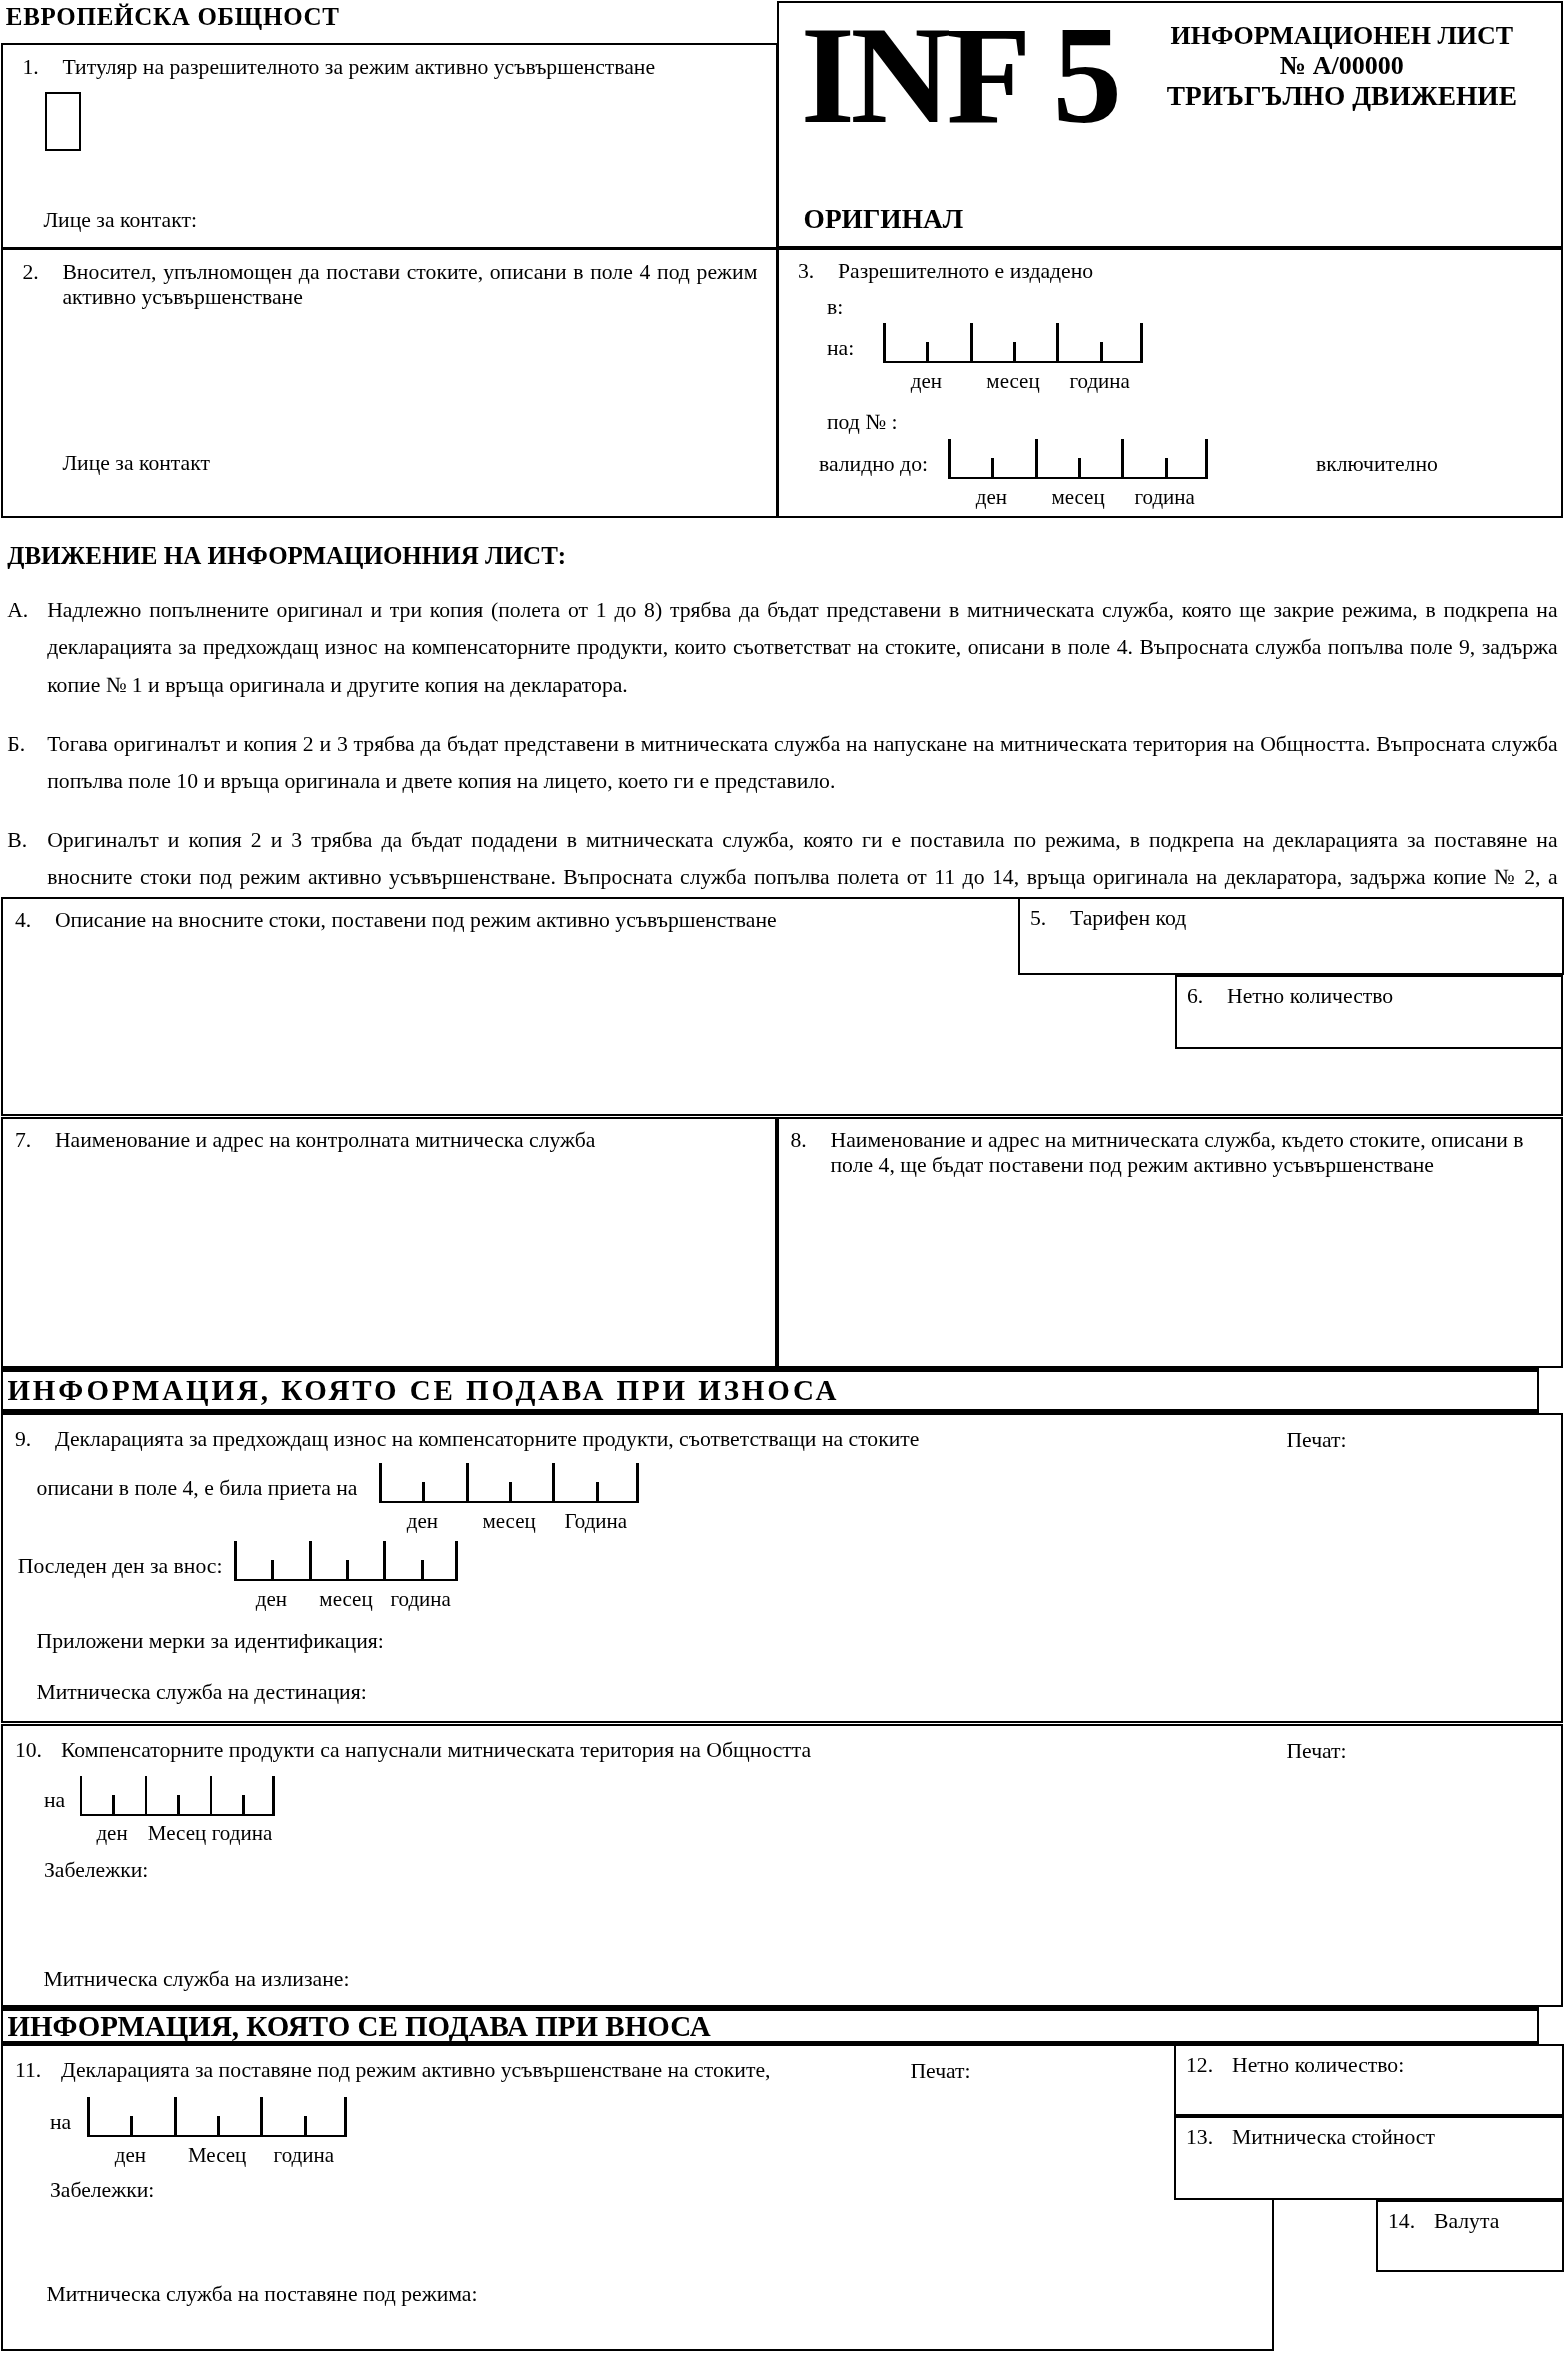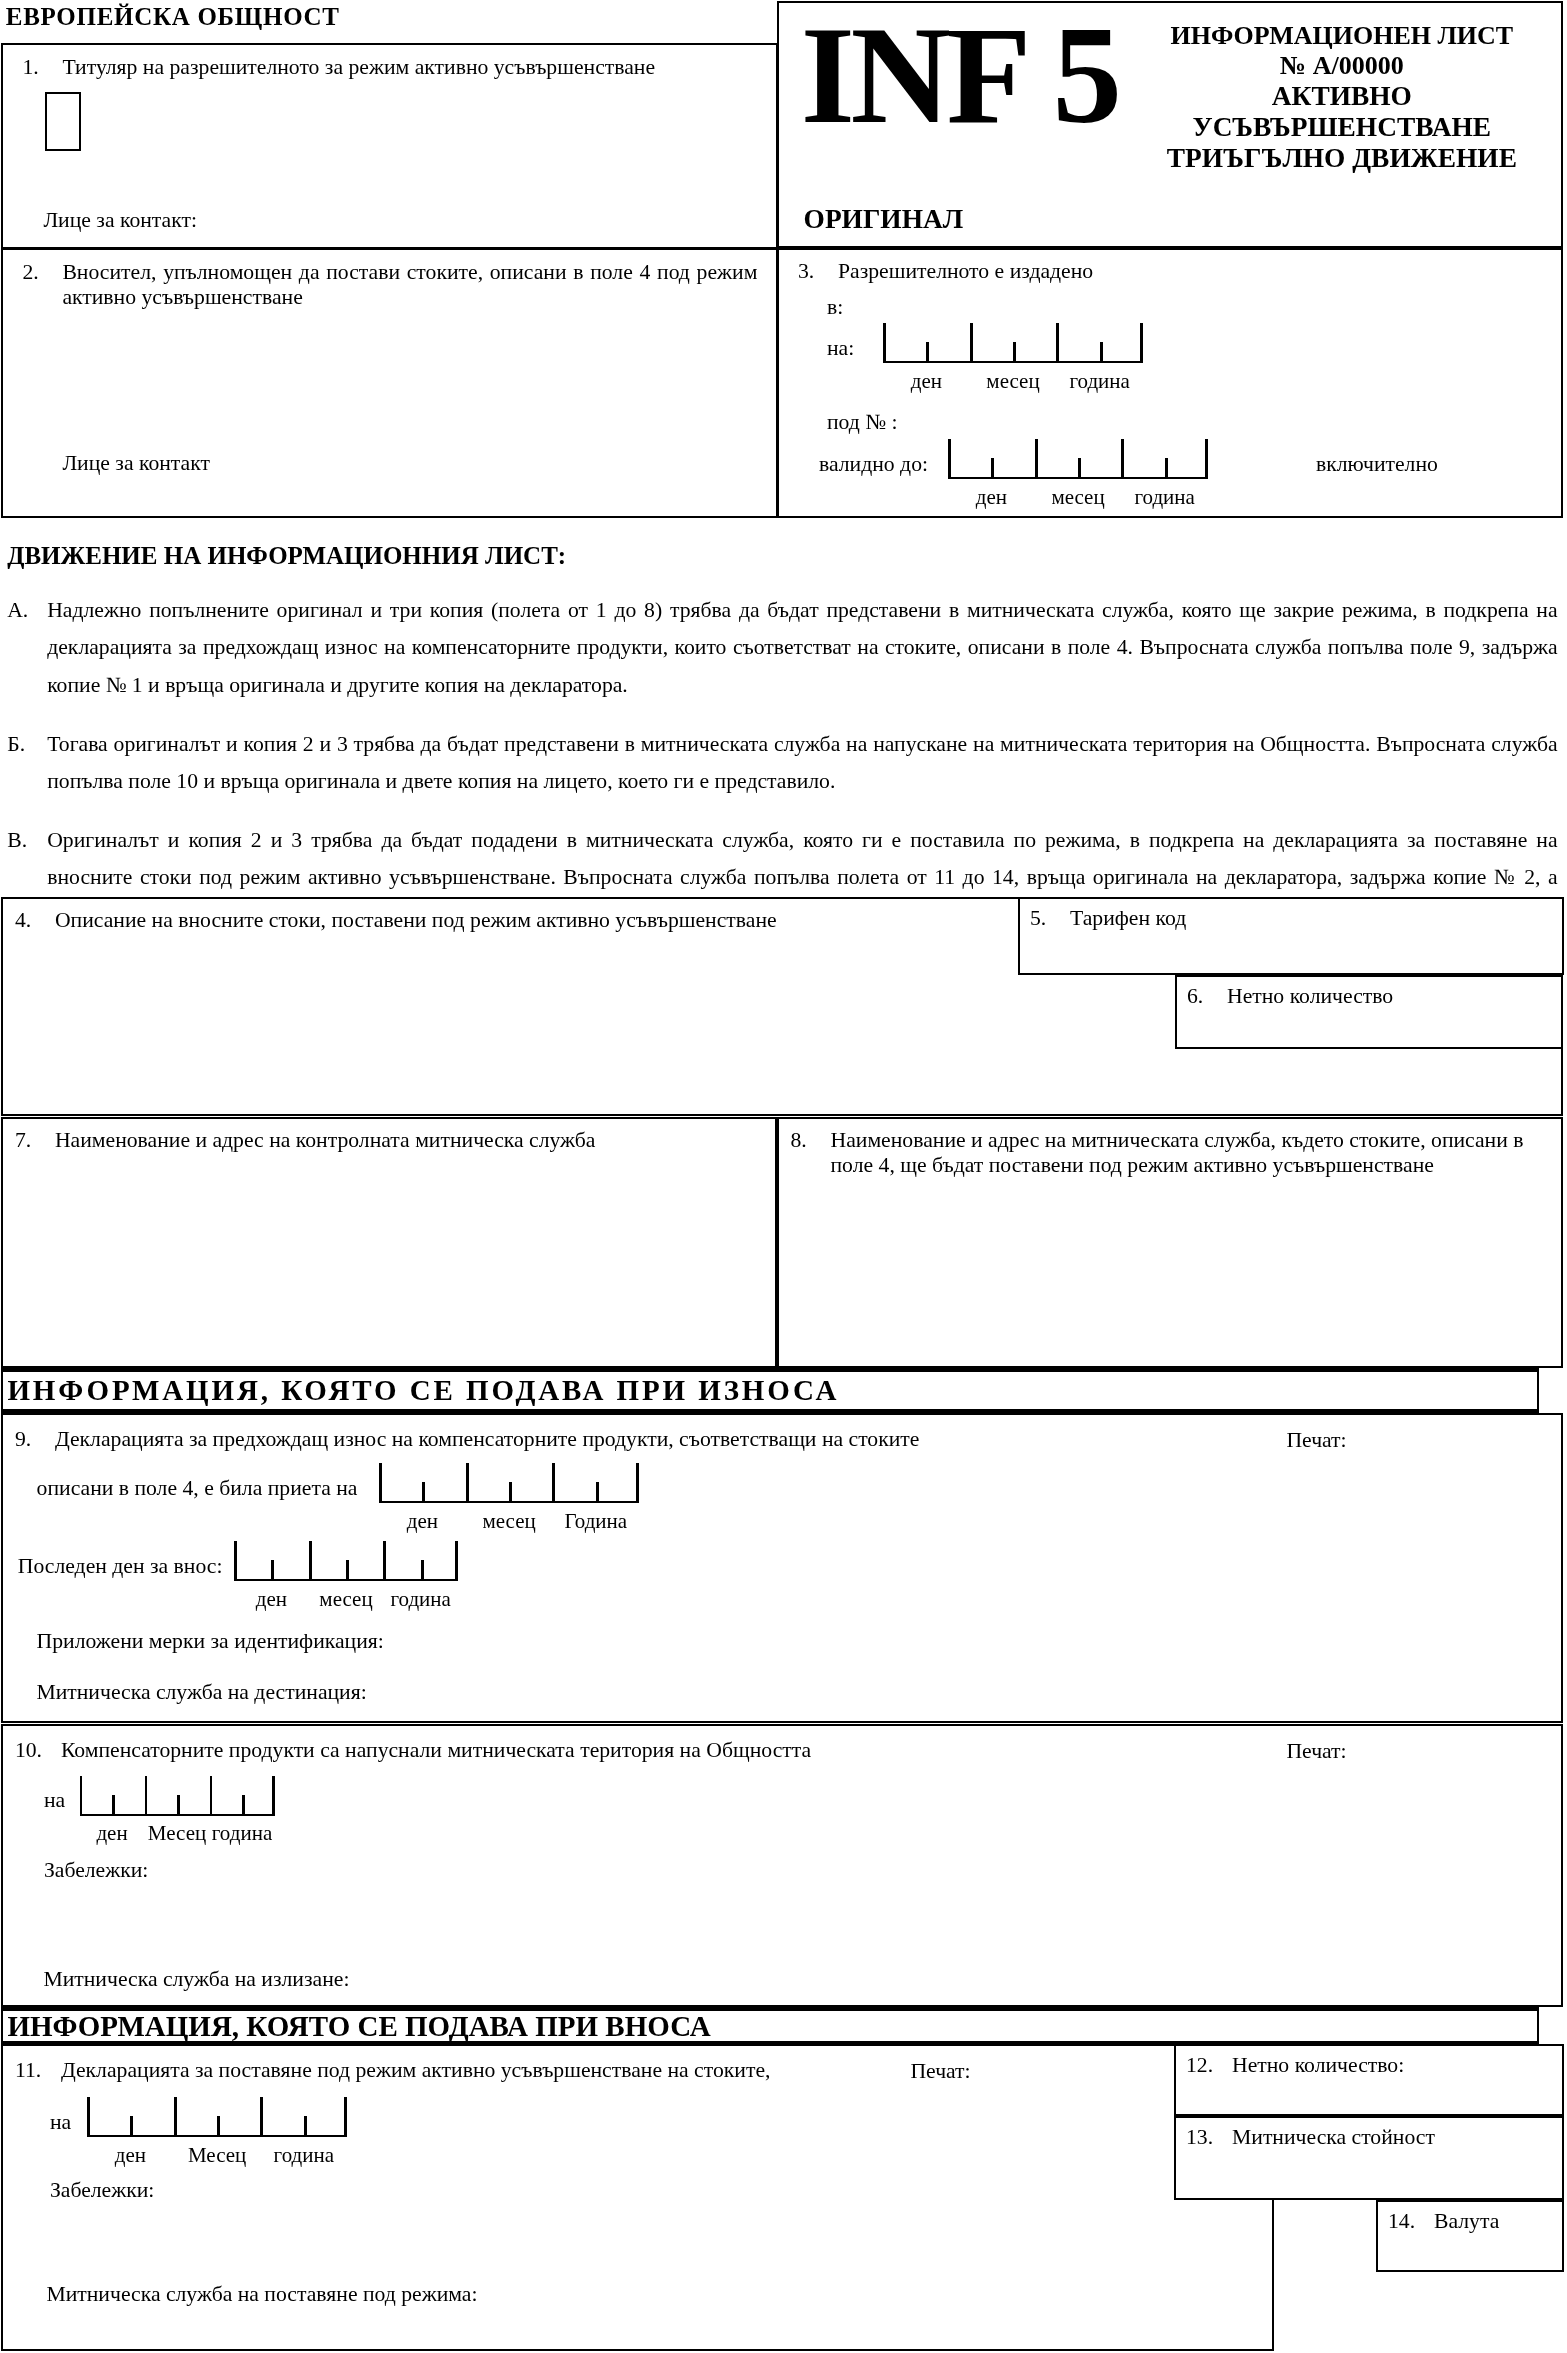--- a/index.html
+++ b/index.html
@@ -103,7 +103,6 @@
     <div class="hdr-right">
       <div class="l1">ИНФОРМАЦИОНЕН ЛИСТ</div>
       <div class="l2">№ А/00000</div>
-      <div class="l3">АКТИВНО УСЪВЪРШЕНСТВАНЕ</div>
       <div class="l4">ТРИЪГЪЛНО ДВИЖЕНИЕ</div>
     </div>
   </div>

